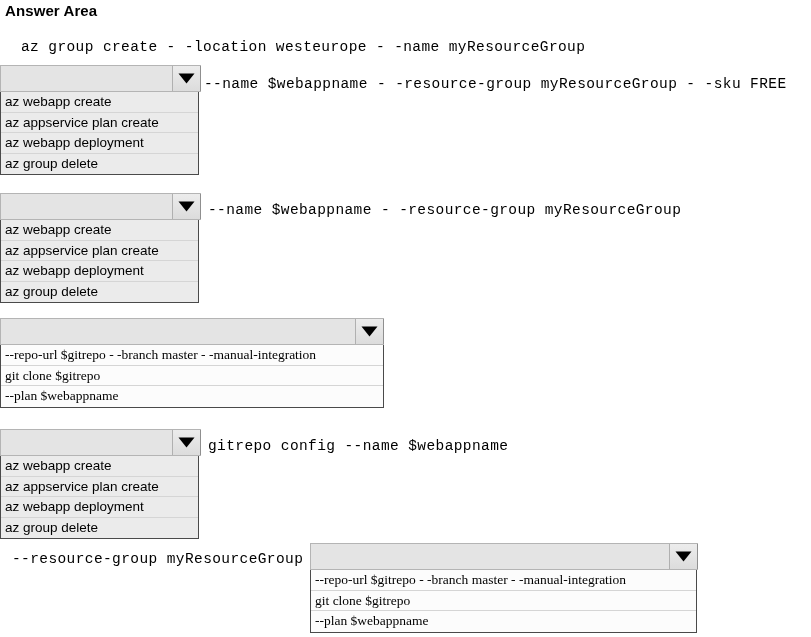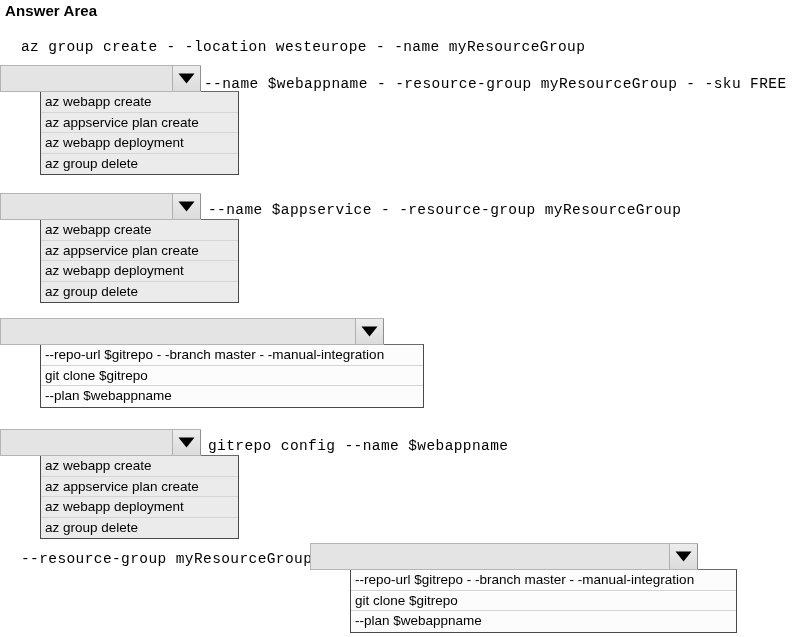--- a/index.html
+++ b/index.html
@@ -70,7 +70,6 @@
     border-top: 1px solid #6a6a6a;
     background: #6d28d9;
     margin-top: -1px;
-    margin-left: 40px;
   }
   .option {
     box-sizing: border-box;

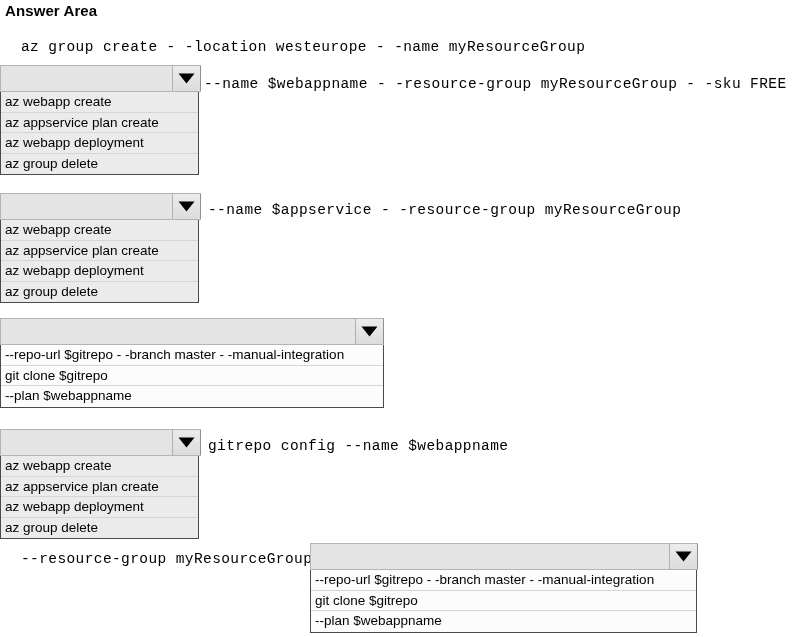--- a/index.html
+++ b/index.html
@@ -126,7 +126,7 @@
     <div class="option">az group delete</div>
   </div>
 </div>
-<div class="mono-line" style="left:208px; top:201px;">--name $appservice - -resource-group myResourceGroup</div>
+<div class="mono-line" style="left:208px; top:201px;">--name $webappname - -resource-group myResourceGroup</div>
 
 <div class="dropdown" style="left:0px; top:318px; width:384px;">
   <div class="combo">

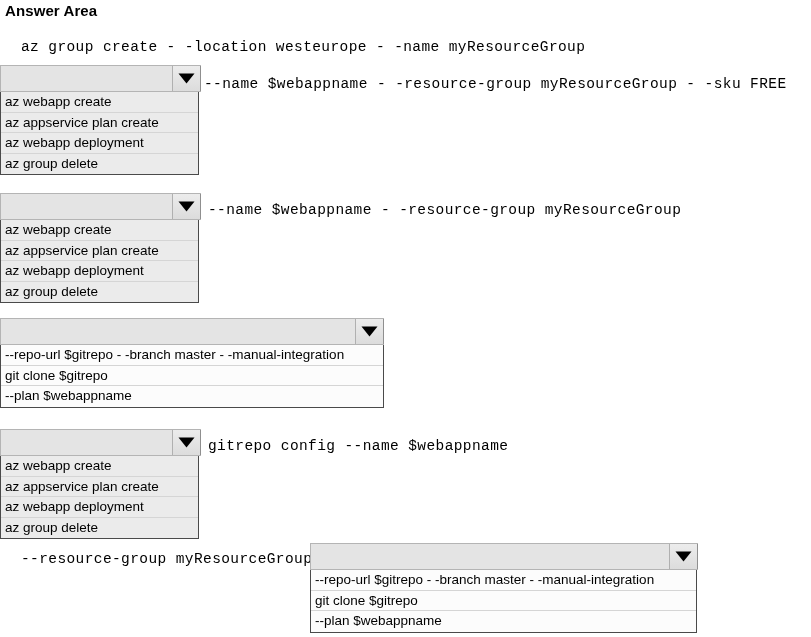--- a/index.html
+++ b/index.html
@@ -83,7 +83,7 @@
   }
   .option:last-child { border-bottom: none; }
   .opts-shaded .option { background: #ebebeb; }
-  .opts-plain .option { background: #fcfcfc; }
+  .opts-plain .option { background: #fcfcfc; font-family: Liberation Serif, serif; }
 </style>
 </head>
 <body>

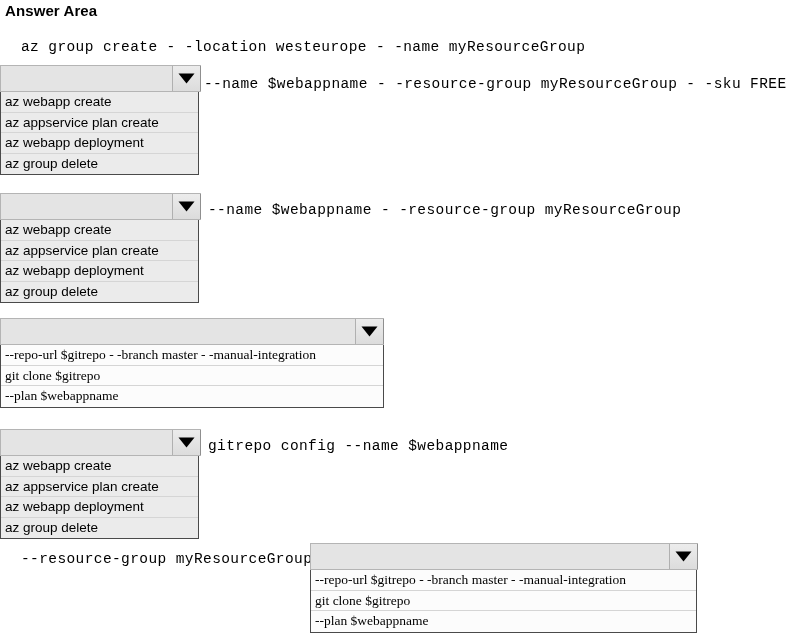--- a/index.html
+++ b/index.html
@@ -162,7 +162,7 @@
 </div>
 <div class="mono-line" style="left:208px; top:437px;">gitrepo config --name $webappname</div>
 
-<div class="mono-line" style="left:21px; top:550px;">--resource-group myResourceGroup</div>
+<div class="mono-line" style="left:12px; top:550px;">--resource-group myResourceGroup</div>
 <div class="dropdown" style="left:310px; top:543px; width:388px;">
   <div class="combo">
     <div class="combo-value"></div>

